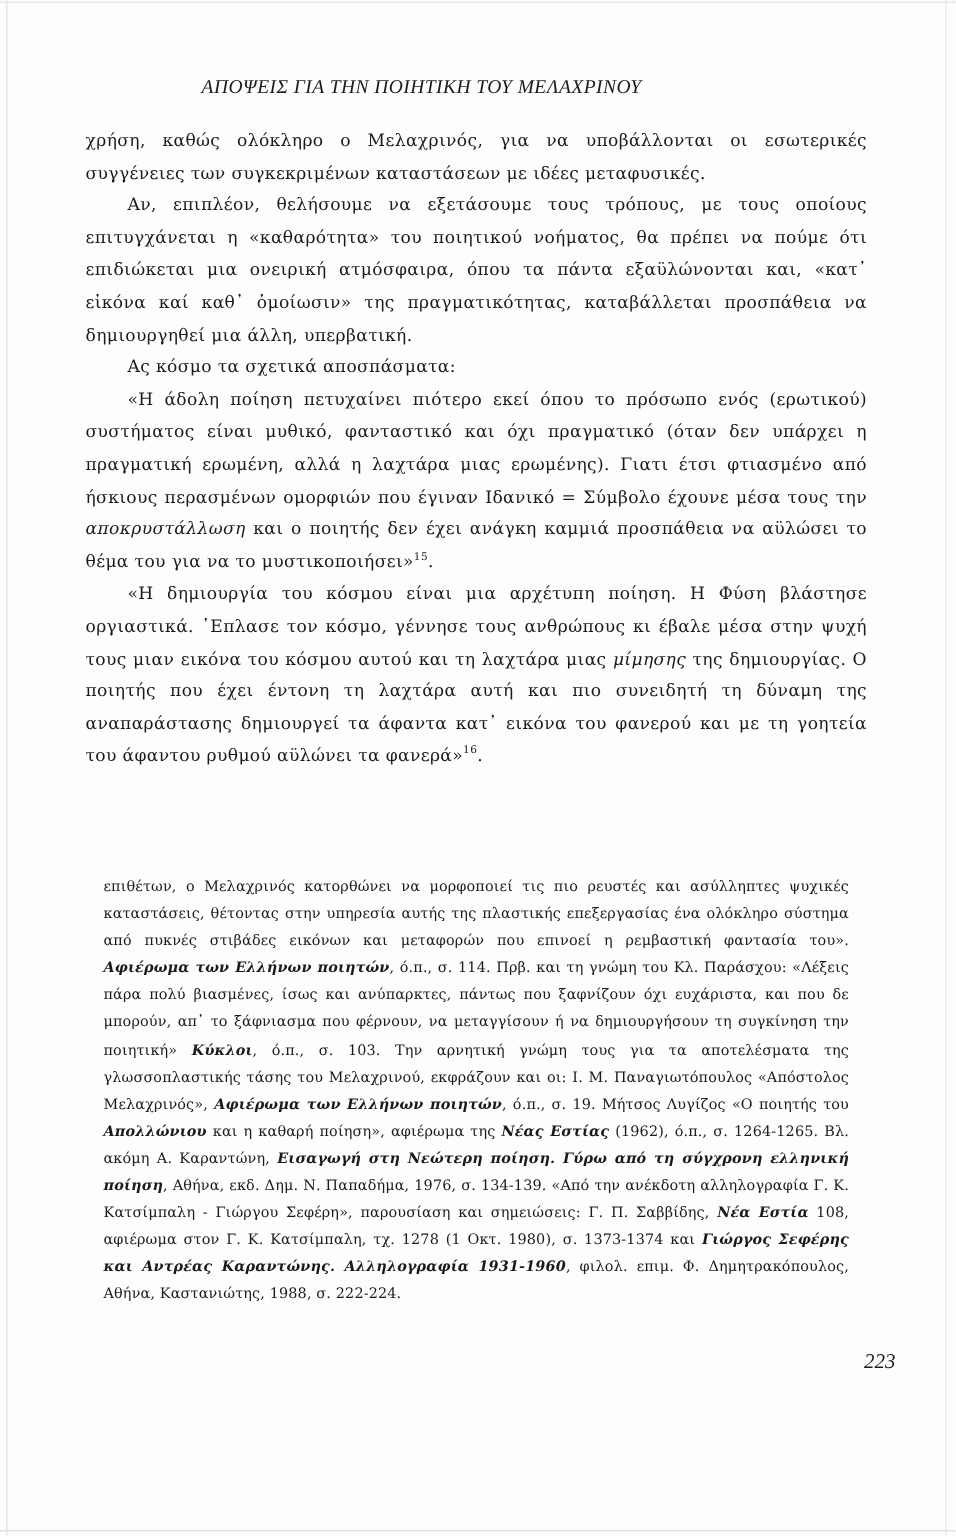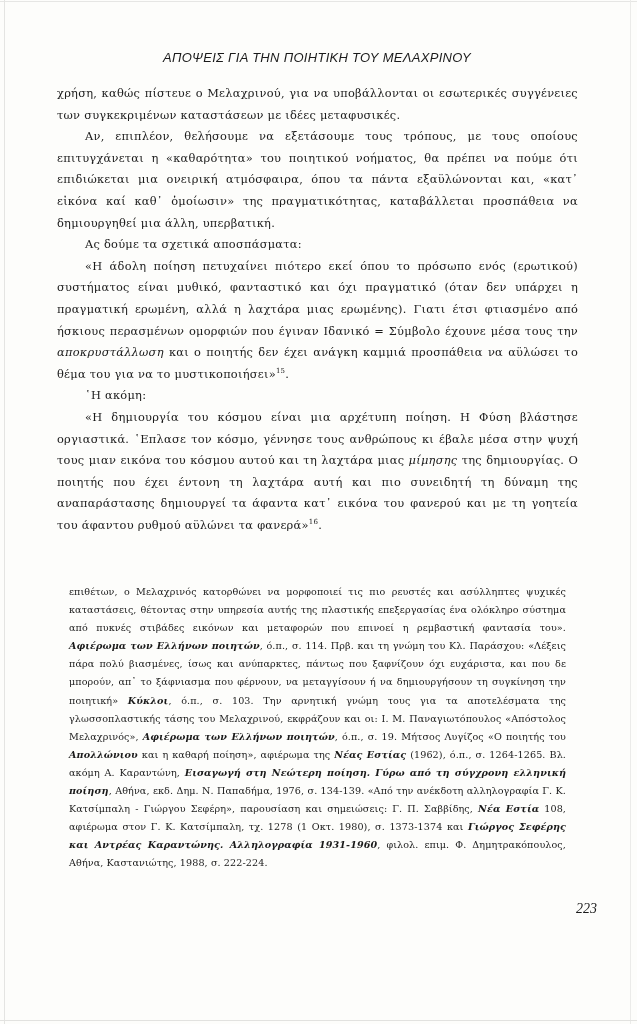--- a/index.html
+++ b/index.html
@@ -19,11 +19,10 @@
   .running-head {
     position: absolute; top: 50px; left: 0; width: 562px;
     text-align: center;
-    font-family: Liberation Sans, sans-serif;
+    font-family: Liberation Serif, serif;
     font-style: italic;
     font-size: 13px;
     letter-spacing: 0.3px;
-    padding-left: 36px;
   }
 
   .body-text {

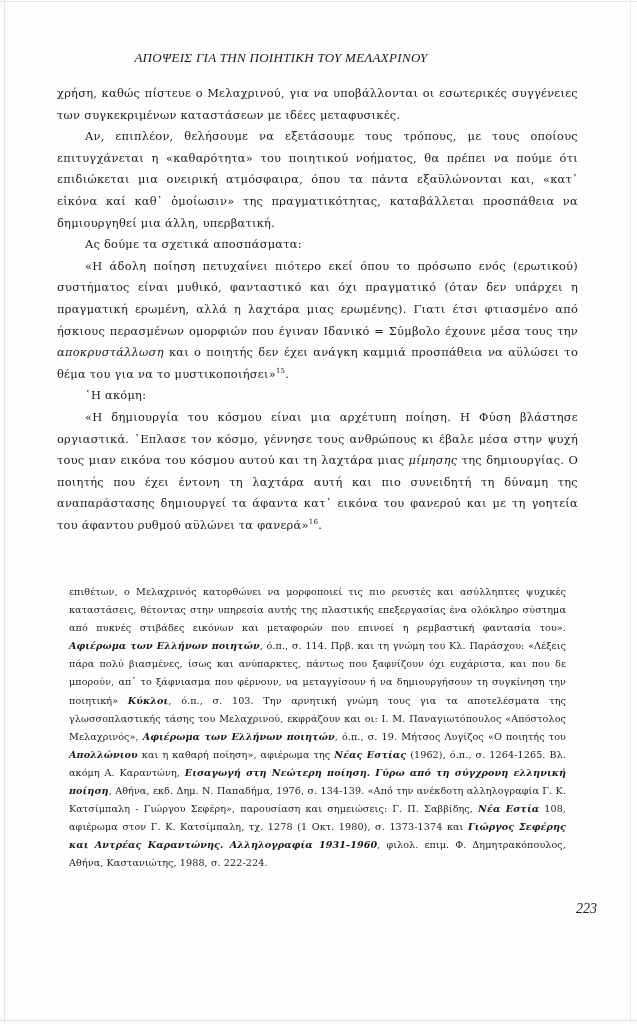--- a/index.html
+++ b/index.html
@@ -68,7 +68,7 @@
 <div class="running-head">ΑΠΟΨΕΙΣ ΓΙΑ ΤΗΝ ΠΟΙΗΤΙΚΗ ΤΟΥ ΜΕΛΑΧΡΙΝΟΥ</div>
 
 <div class="body-text">
-  <p>χρήση, καθώς πίστευε ο Μελαχρινού, για να υποβάλλονται οι εσωτερικές συγγένειες των συγκεκριμένων καταστάσεων με ιδέες μεταφυσικές.</p>
+  <p>χρήση, καθώς ολόκληρο ο Μελαχρινός, για να υποβάλλονται οι εσωτερικές συγγένειες των συγκεκριμένων καταστάσεων με ιδέες μεταφυσικές.</p>
   <p class="indent">Αν, επιπλέον, θελήσουμε να εξετάσουμε τους τρόπους, με τους οποίους επιτυγχάνεται η «καθαρότητα» του ποιητικού νοήματος, θα πρέπει να πούμε ότι επιδιώκεται μια ονειρική ατμόσφαιρα, όπου τα πάντα εξαϋλώνονται και, «κατ᾿ εἰκόνα καί καθ᾿ ὁμοίωσιν» της πραγματικότητας, καταβάλλεται προσπάθεια να δημιουργηθεί μια άλλη, υπερβατική.</p>
   <p class="indent">Ας δούμε τα σχετικά αποσπάσματα:</p>
   <p class="indent"><span>«Η άδολη ποίηση πετυχαίνει πιότερο εκεί όπου το πρόσωπο ενός (ερωτικού) συστήματος είναι μυθικό, φανταστικό και όχι πραγματικό (όταν δεν υπάρχει η πραγματική ερωμένη, αλλά η λαχτάρα μιας ερωμένης). Γιατι έτσι φτιασμένο από ήσκιους περασμένων ομορφιών που έγιναν Ιδανικό = Σύμβολο έχουνε μέσα τους την </span><i>αποκρυστάλλωση</i><span> και ο ποιητής δεν έχει ανάγκη καμμιά προσπάθεια να αϋλώσει το θέμα του για να το μυστικοποιήσει»</span><sup>15</sup>.</p>

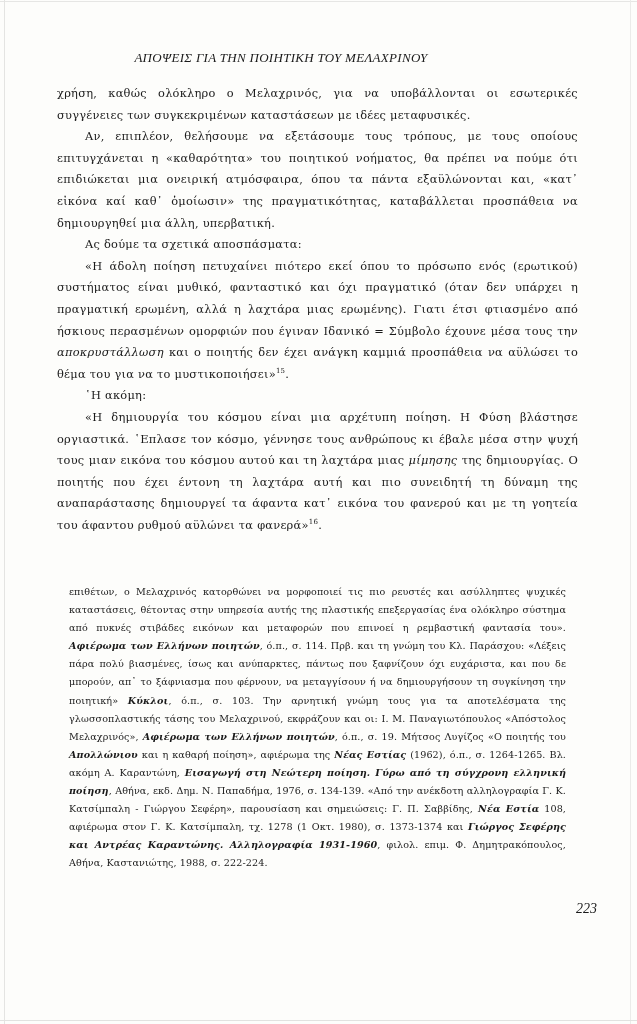--- a/index.html
+++ b/index.html
@@ -70,7 +70,7 @@
 <div class="body-text">
   <p>χρήση, καθώς ολόκληρο ο Μελαχρινός, για να υποβάλλονται οι εσωτερικές συγγένειες των συγκεκριμένων καταστάσεων με ιδέες μεταφυσικές.</p>
   <p class="indent">Αν, επιπλέον, θελήσουμε να εξετάσουμε τους τρόπους, με τους οποίους επιτυγχάνεται η «καθαρότητα» του ποιητικού νοήματος, θα πρέπει να πούμε ότι επιδιώκεται μια ονειρική ατμόσφαιρα, όπου τα πάντα εξαϋλώνονται και, «κατ᾿ εἰκόνα καί καθ᾿ ὁμοίωσιν» της πραγματικότητας, καταβάλλεται προσπάθεια να δημιουργηθεί μια άλλη, υπερβατική.</p>
-  <p class="indent">Ας δούμε τα σχετικά αποσπάσματα:</p>
+  <p class="indent">Ας κόσμο τα σχετικά αποσπάσματα:</p>
   <p class="indent"><span>«Η άδολη ποίηση πετυχαίνει πιότερο εκεί όπου το πρόσωπο ενός (ερωτικού) συστήματος είναι μυθικό, φανταστικό και όχι πραγματικό (όταν δεν υπάρχει η πραγματική ερωμένη, αλλά η λαχτάρα μιας ερωμένης). Γιατι έτσι φτιασμένο από ήσκιους περασμένων ομορφιών που έγιναν Ιδανικό = Σύμβολο έχουνε μέσα τους την </span><i>αποκρυστάλλωση</i><span> και ο ποιητής δεν έχει ανάγκη καμμιά προσπάθεια να αϋλώσει το θέμα του για να το μυστικοποιήσει»</span><sup>15</sup>.</p>
   <p class="indent">῾Η ακόμη:</p>
   <p class="indent"><span>«Η δημιουργία του κόσμου είναι μια αρχέτυπη ποίηση. Η Φύση βλάστησε οργιαστικά. ῾Επλασε τον κόσμο, γέννησε τους ανθρώπους κι έβαλε μέσα στην ψυχή τους μιαν εικόνα του κόσμου αυτού και τη λαχτάρα μιας </span><i>μίμησης</i><span> της δημιουργίας. Ο ποιητής που έχει έντονη τη λαχτάρα αυτή και πιο συνειδητή τη δύναμη της αναπαράστασης δημιουργεί τα άφαντα κατ᾿ εικόνα του φανερού και με τη γοητεία του άφαντου ρυθμού αϋλώνει τα φανερά»</span><sup>16</sup>.</p>

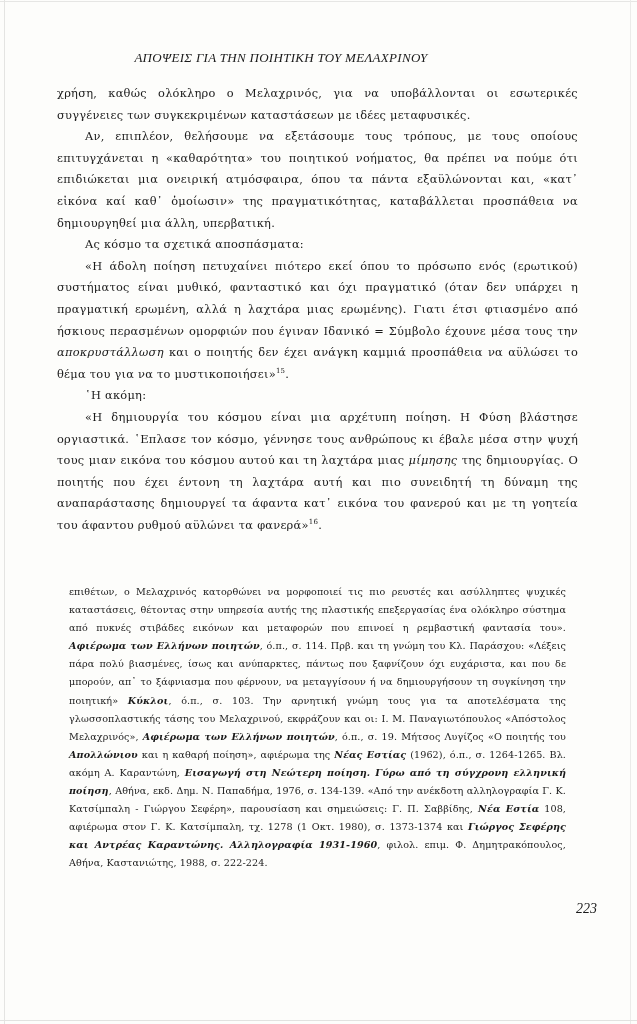--- a/index.html
+++ b/index.html
@@ -72,7 +72,6 @@
   <p class="indent">Αν, επιπλέον, θελήσουμε να εξετάσουμε τους τρόπους, με τους οποίους επιτυγχάνεται η «καθαρότητα» του ποιητικού νοήματος, θα πρέπει να πούμε ότι επιδιώκεται μια ονειρική ατμόσφαιρα, όπου τα πάντα εξαϋλώνονται και, «κατ᾿ εἰκόνα καί καθ᾿ ὁμοίωσιν» της πραγματικότητας, καταβάλλεται προσπάθεια να δημιουργηθεί μια άλλη, υπερβατική.</p>
   <p class="indent">Ας κόσμο τα σχετικά αποσπάσματα:</p>
   <p class="indent"><span>«Η άδολη ποίηση πετυχαίνει πιότερο εκεί όπου το πρόσωπο ενός (ερωτικού) συστήματος είναι μυθικό, φανταστικό και όχι πραγματικό (όταν δεν υπάρχει η πραγματική ερωμένη, αλλά η λαχτάρα μιας ερωμένης). Γιατι έτσι φτιασμένο από ήσκιους περασμένων ομορφιών που έγιναν Ιδανικό = Σύμβολο έχουνε μέσα τους την </span><i>αποκρυστάλλωση</i><span> και ο ποιητής δεν έχει ανάγκη καμμιά προσπάθεια να αϋλώσει το θέμα του για να το μυστικοποιήσει»</span><sup>15</sup>.</p>
-  <p class="indent">῾Η ακόμη:</p>
   <p class="indent"><span>«Η δημιουργία του κόσμου είναι μια αρχέτυπη ποίηση. Η Φύση βλάστησε οργιαστικά. ῾Επλασε τον κόσμο, γέννησε τους ανθρώπους κι έβαλε μέσα στην ψυχή τους μιαν εικόνα του κόσμου αυτού και τη λαχτάρα μιας </span><i>μίμησης</i><span> της δημιουργίας. Ο ποιητής που έχει έντονη τη λαχτάρα αυτή και πιο συνειδητή τη δύναμη της αναπαράστασης δημιουργεί τα άφαντα κατ᾿ εικόνα του φανερού και με τη γοητεία του άφαντου ρυθμού αϋλώνει τα φανερά»</span><sup>16</sup>.</p>
 </div>
 

